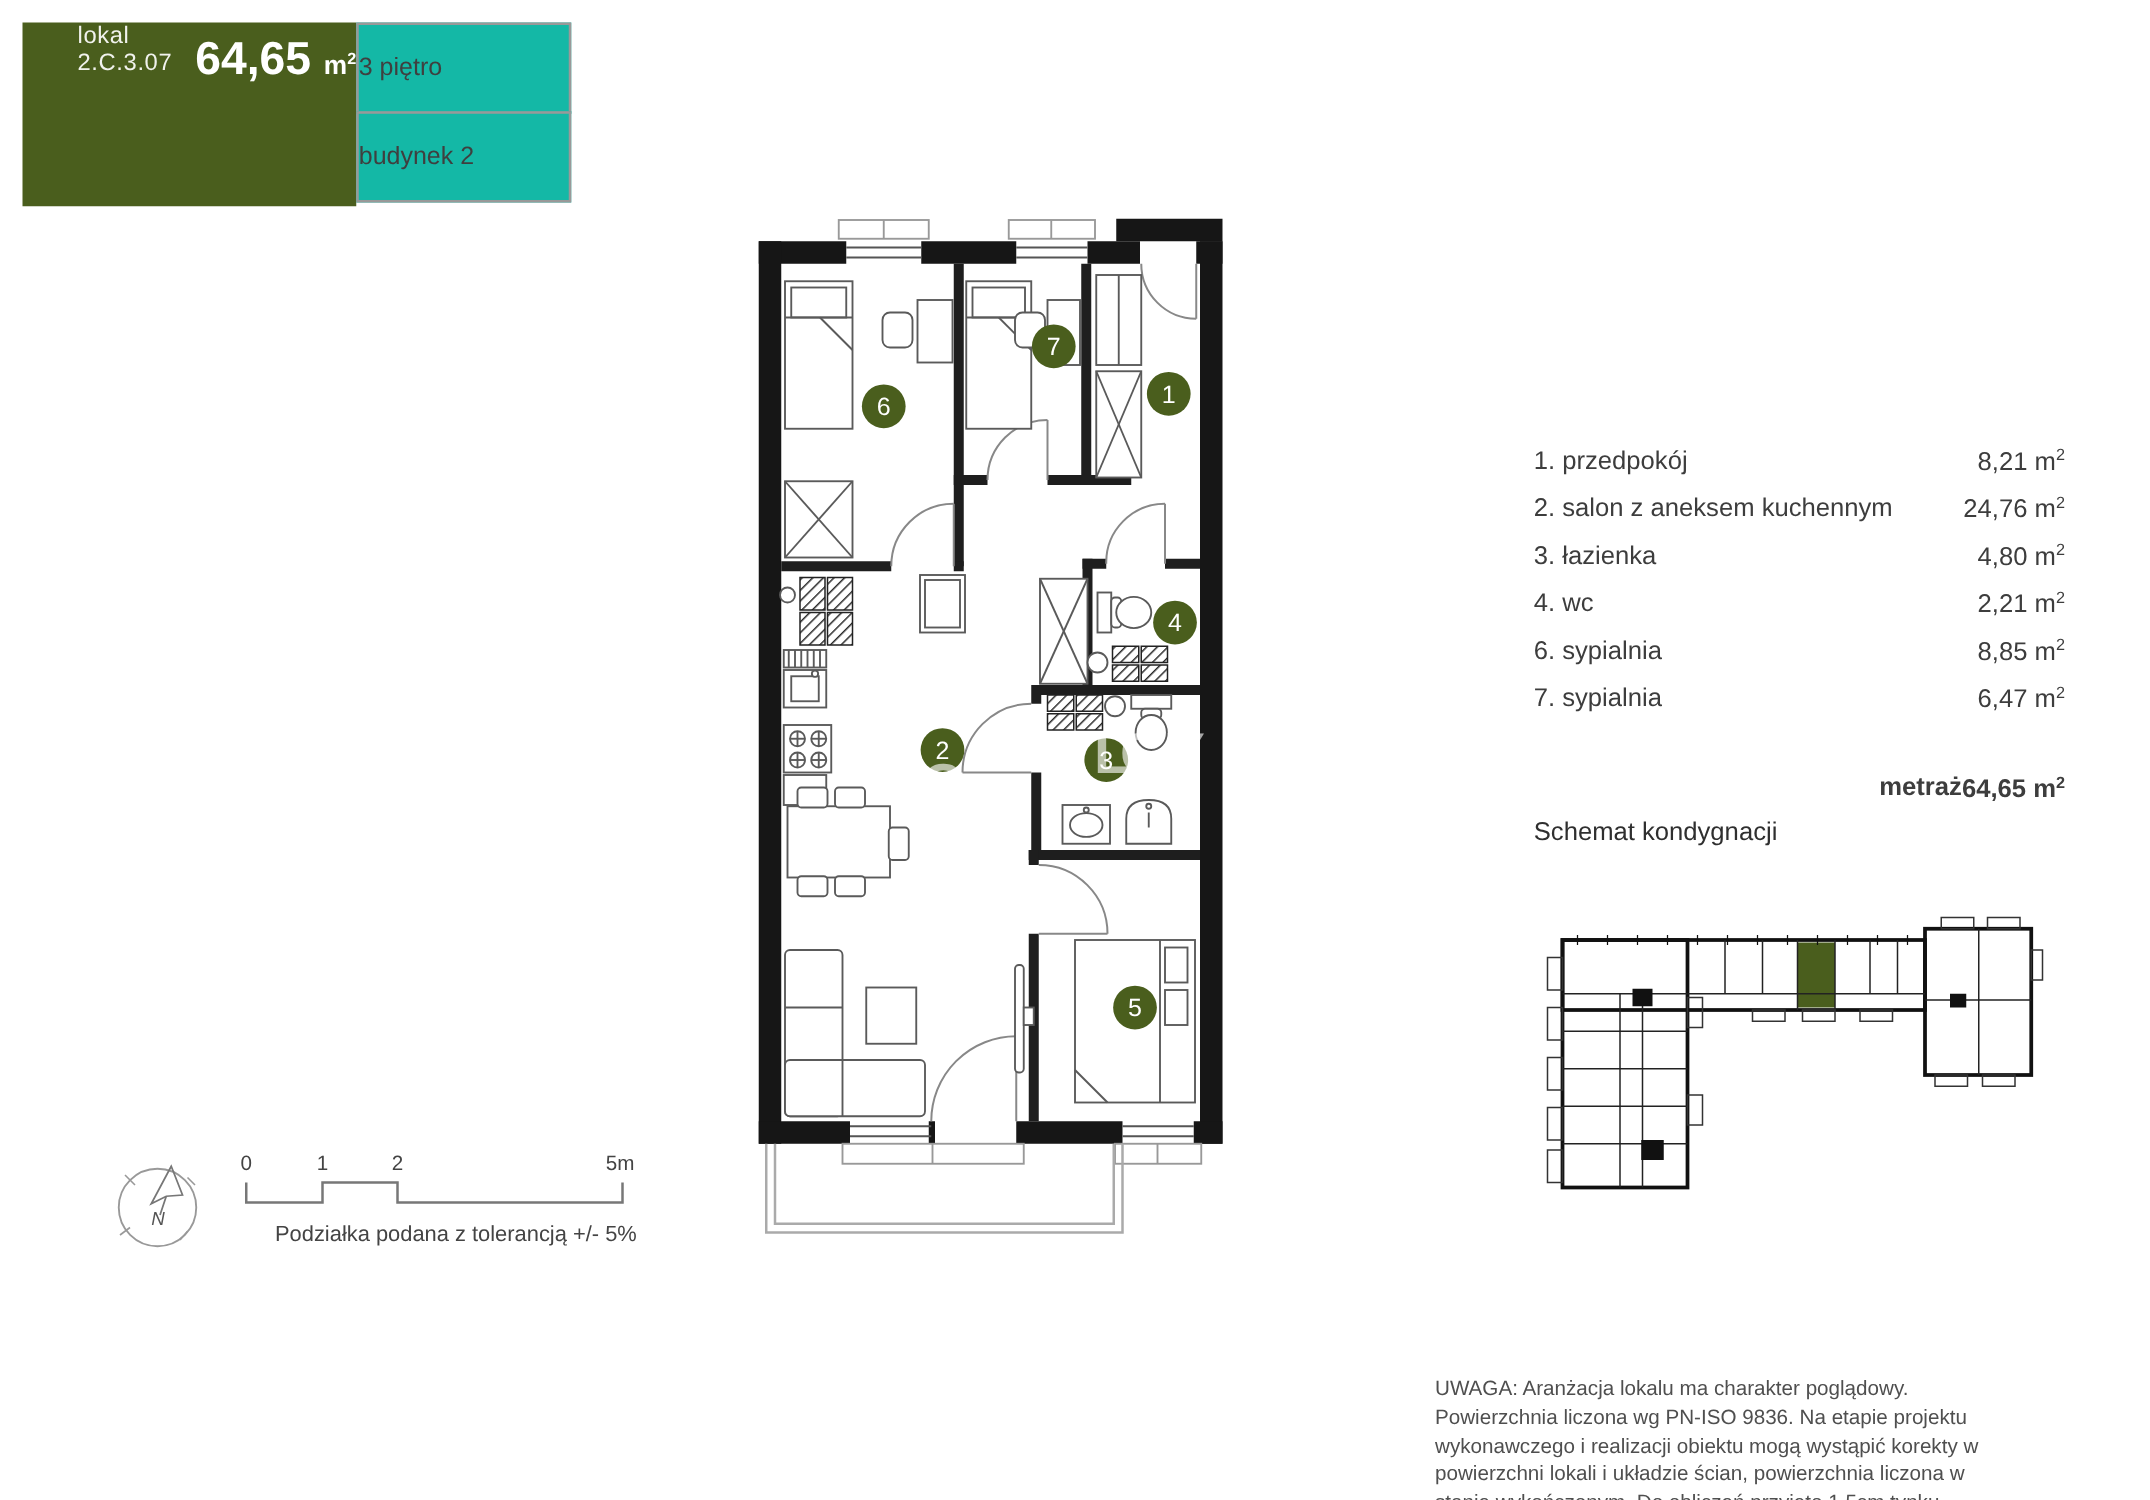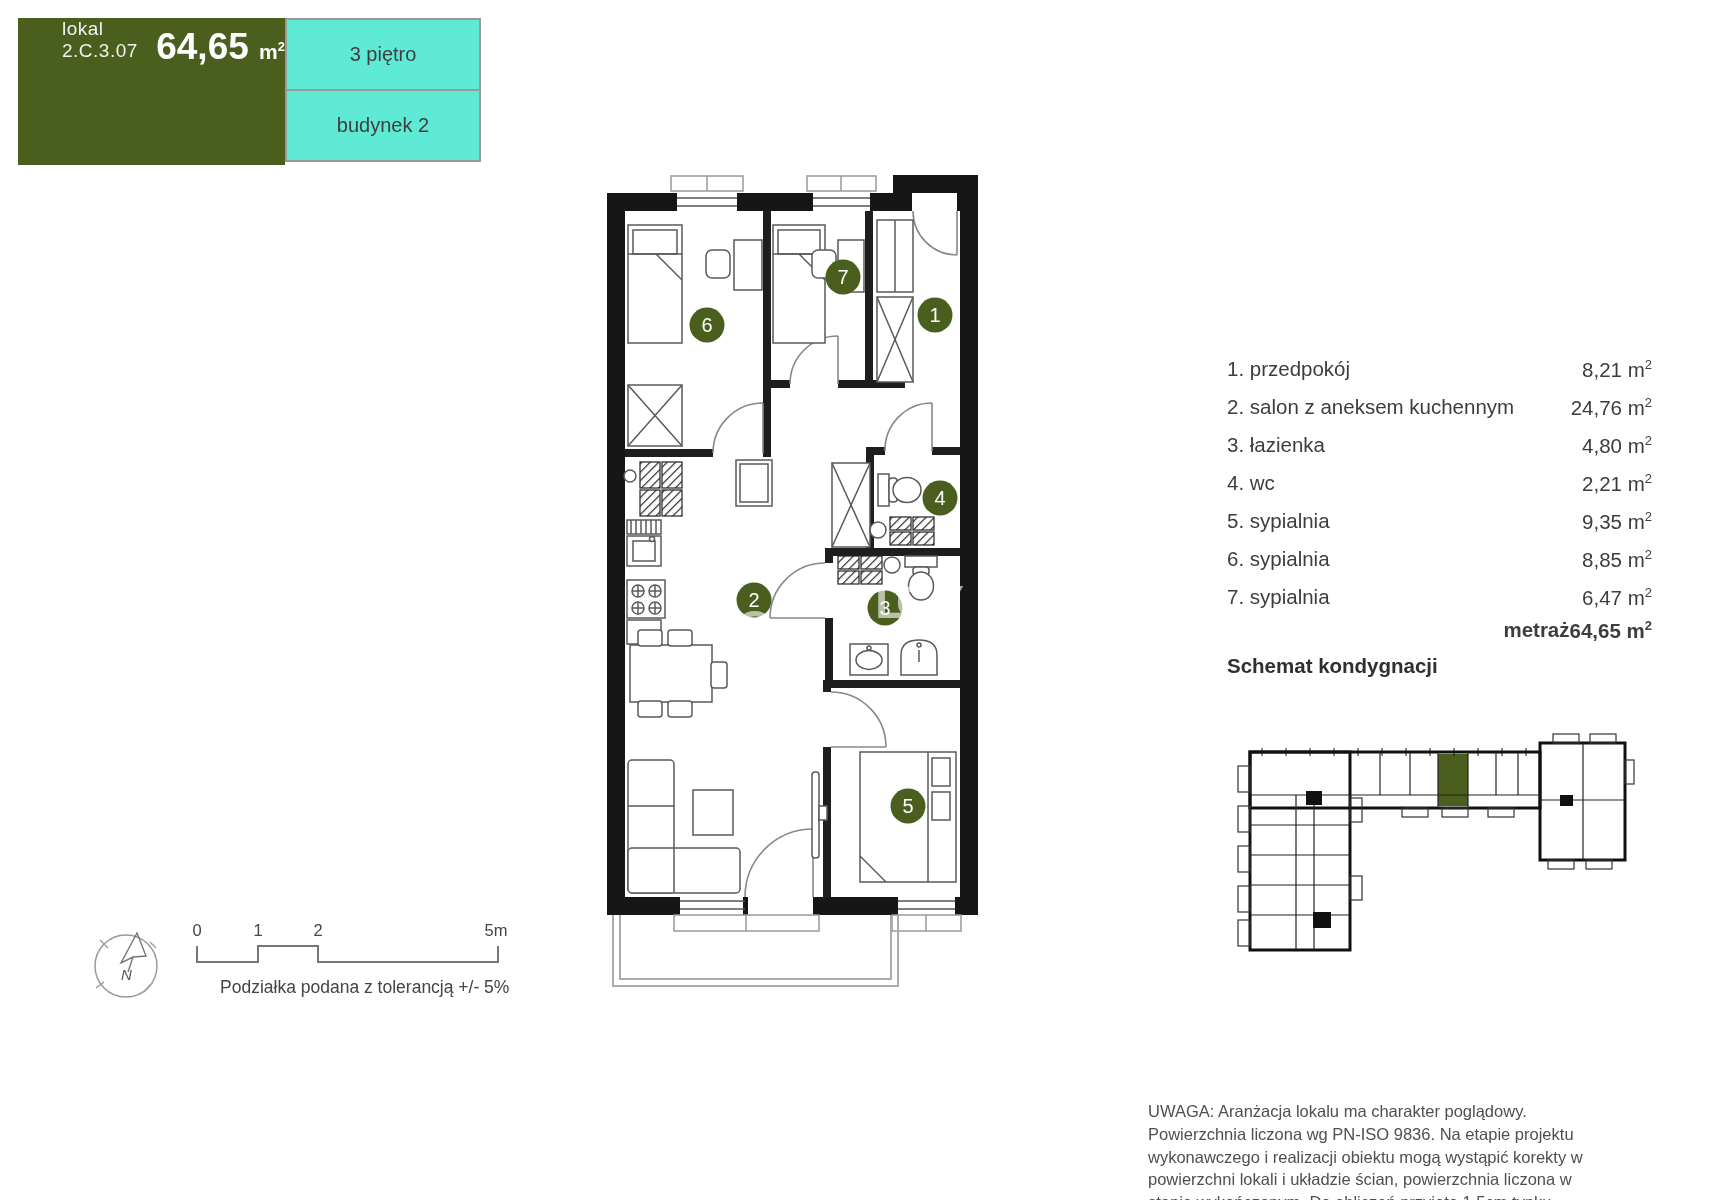--- a/index.html
+++ b/index.html
@@ -12,8 +12,8 @@
   .hdr-area{margin-top:8px;font-size:37px;font-weight:bold;color:#fff;}
   .hdr-area .u{font-size:21px;}
   .hdr-area sup{font-size:13px;}
-  .hdr-box{position:absolute;left:285px;width:196px;height:73px;background:#5eead4;border:2px solid #999;
-           box-sizing:border-box;display:flex;align-items:center;justify-content:center;font-size:20px;color:#3f3f3f;}
+  .hdr-box{position:absolute;left:285px;width:172px;height:73px;background:#14b8a6;border:2px solid #999;
+           box-sizing:border-box;display:flex;align-items:center;justify-content:flex-start;font-size:20px;color:#3f3f3f;}
   .hdr-box.b1{top:18px;}
   .hdr-box.b2{top:89px;}
   

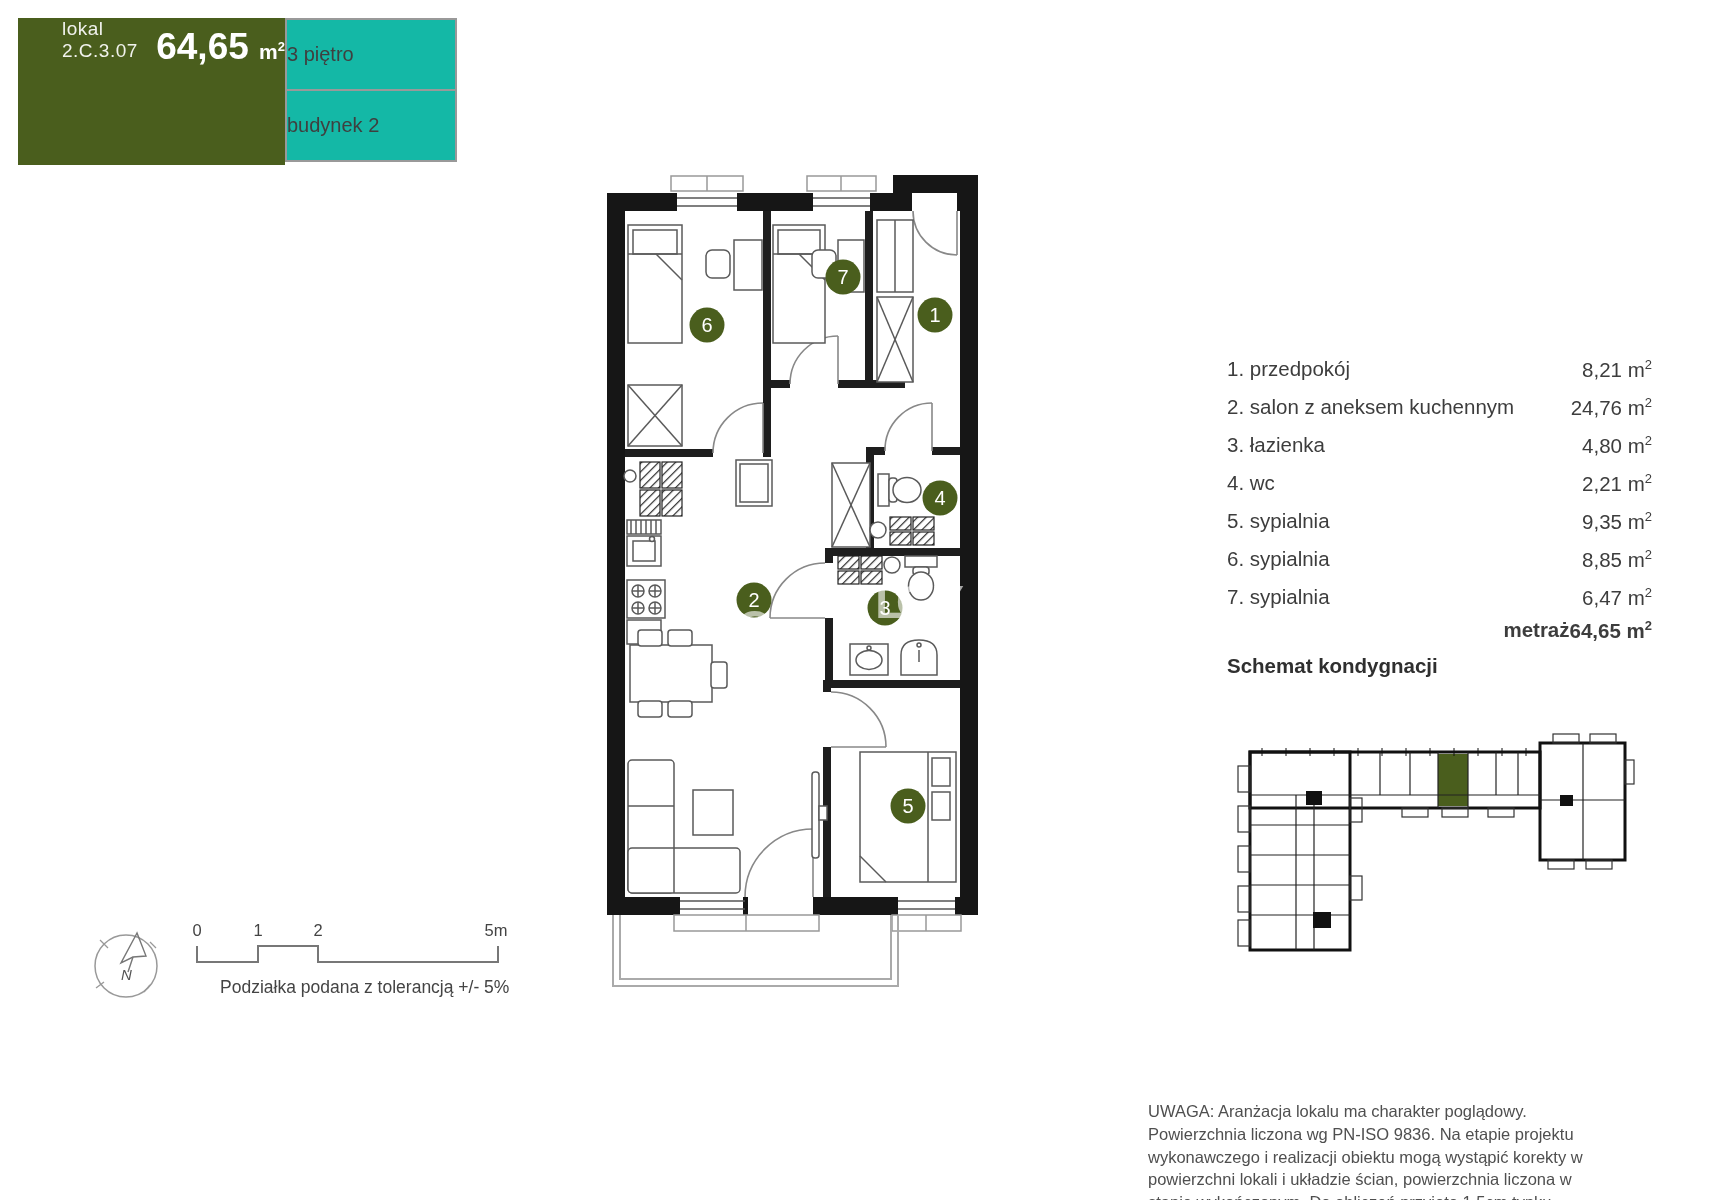--- a/index.html
+++ b/index.html
@@ -342,10 +342,6 @@
         <span class="area"><span>2,21</span> <span>m</span><sup>2</sup></span>
       </div>
     <div class="room-row">
-        <span>5. sypialnia</span>
-        <span class="area"><span>9,35</span> <span>m</span><sup>2</sup></span>
-      </div>
-    <div class="room-row">
         <span>6. sypialnia</span>
         <span class="area"><span>8,85</span> <span>m</span><sup>2</sup></span>
       </div>

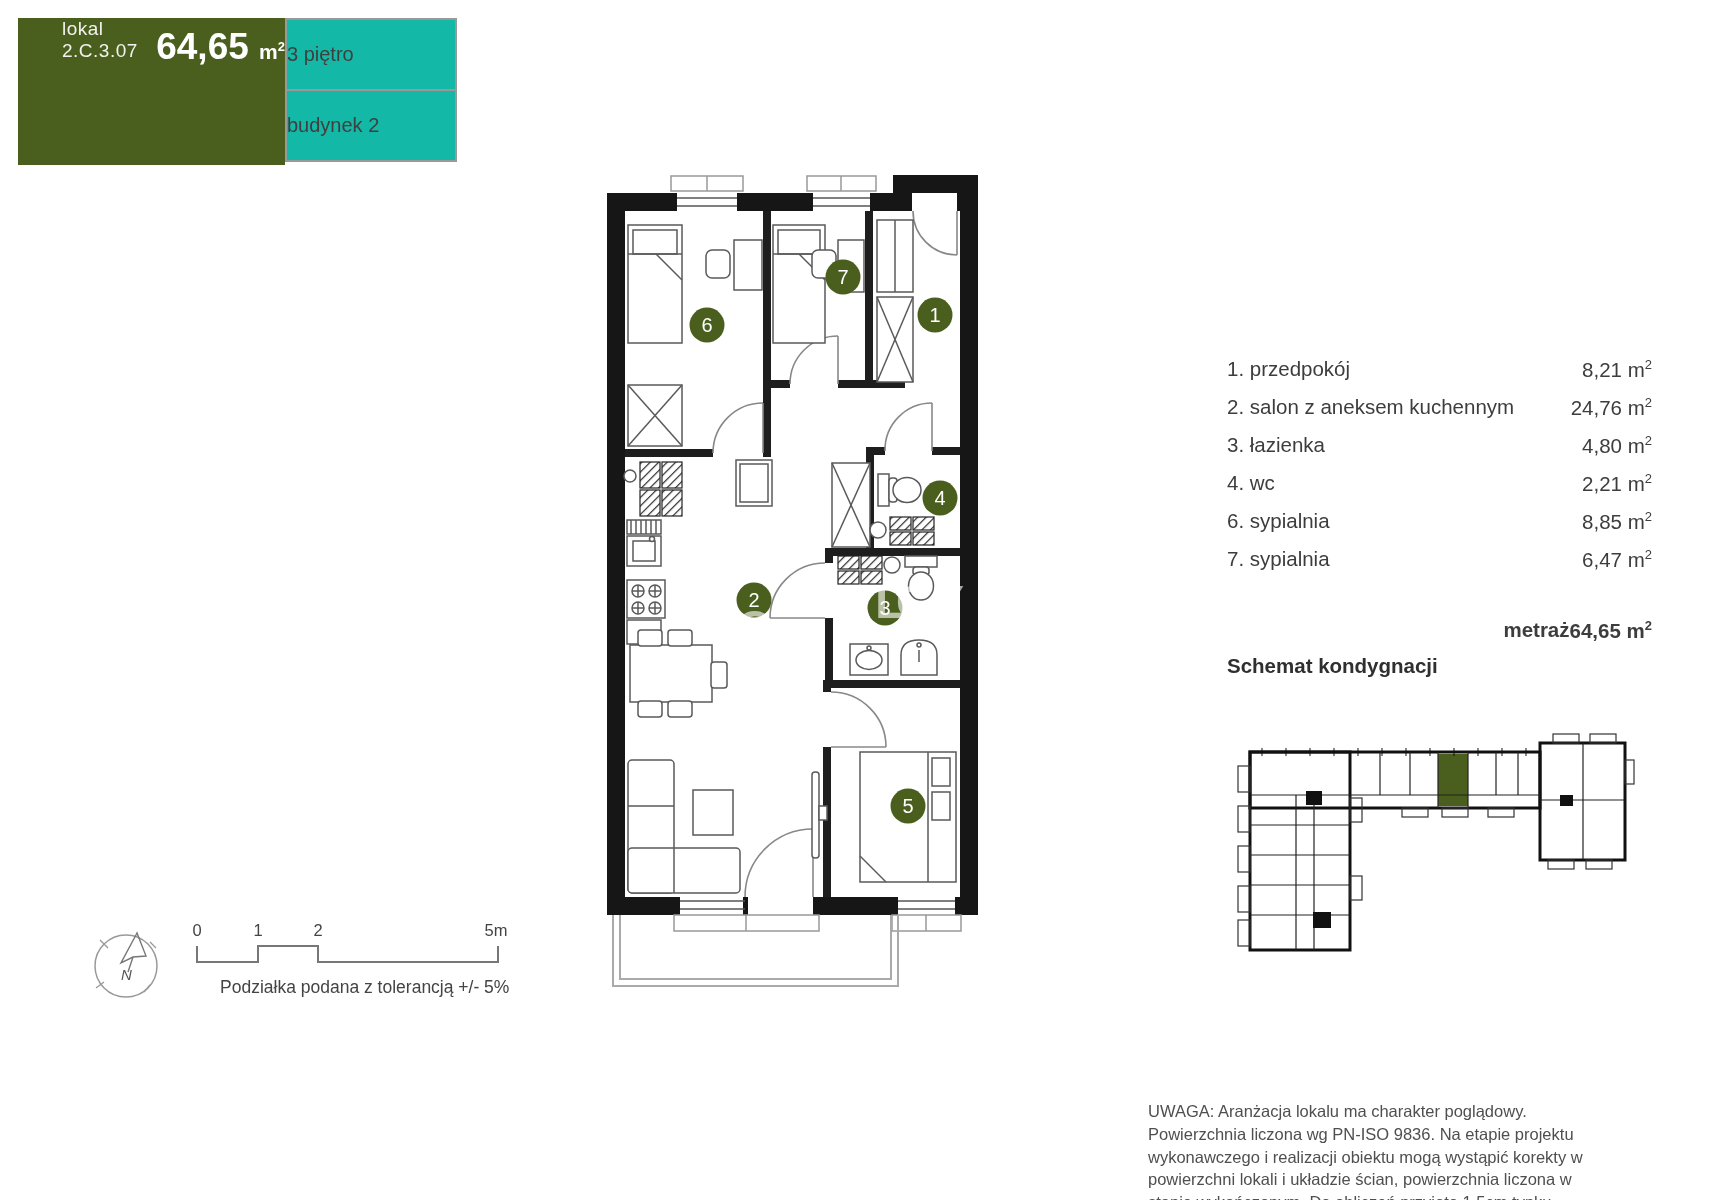--- a/index.html
+++ b/index.html
@@ -23,7 +23,7 @@
   sup{font-size:13px;}
   .total-row{position:absolute;left:1227px;top:618px;width:425px;display:flex;justify-content:flex-end;
              font-weight:bold;font-size:20.5px;}
-  .schem-title{position:absolute;left:1227px;top:654px;font-weight:bold;font-size:20.5px;color:#2f2f2f;}
+  .schem-title{position:absolute;left:1227px;top:654px;font-weight:normal;font-size:20.5px;color:#2f2f2f;}
   
   .disclaimer{position:absolute;left:1148px;top:1100px;width:462px;font-size:16.5px;line-height:1.38;color:#4f4f4f;}
   

